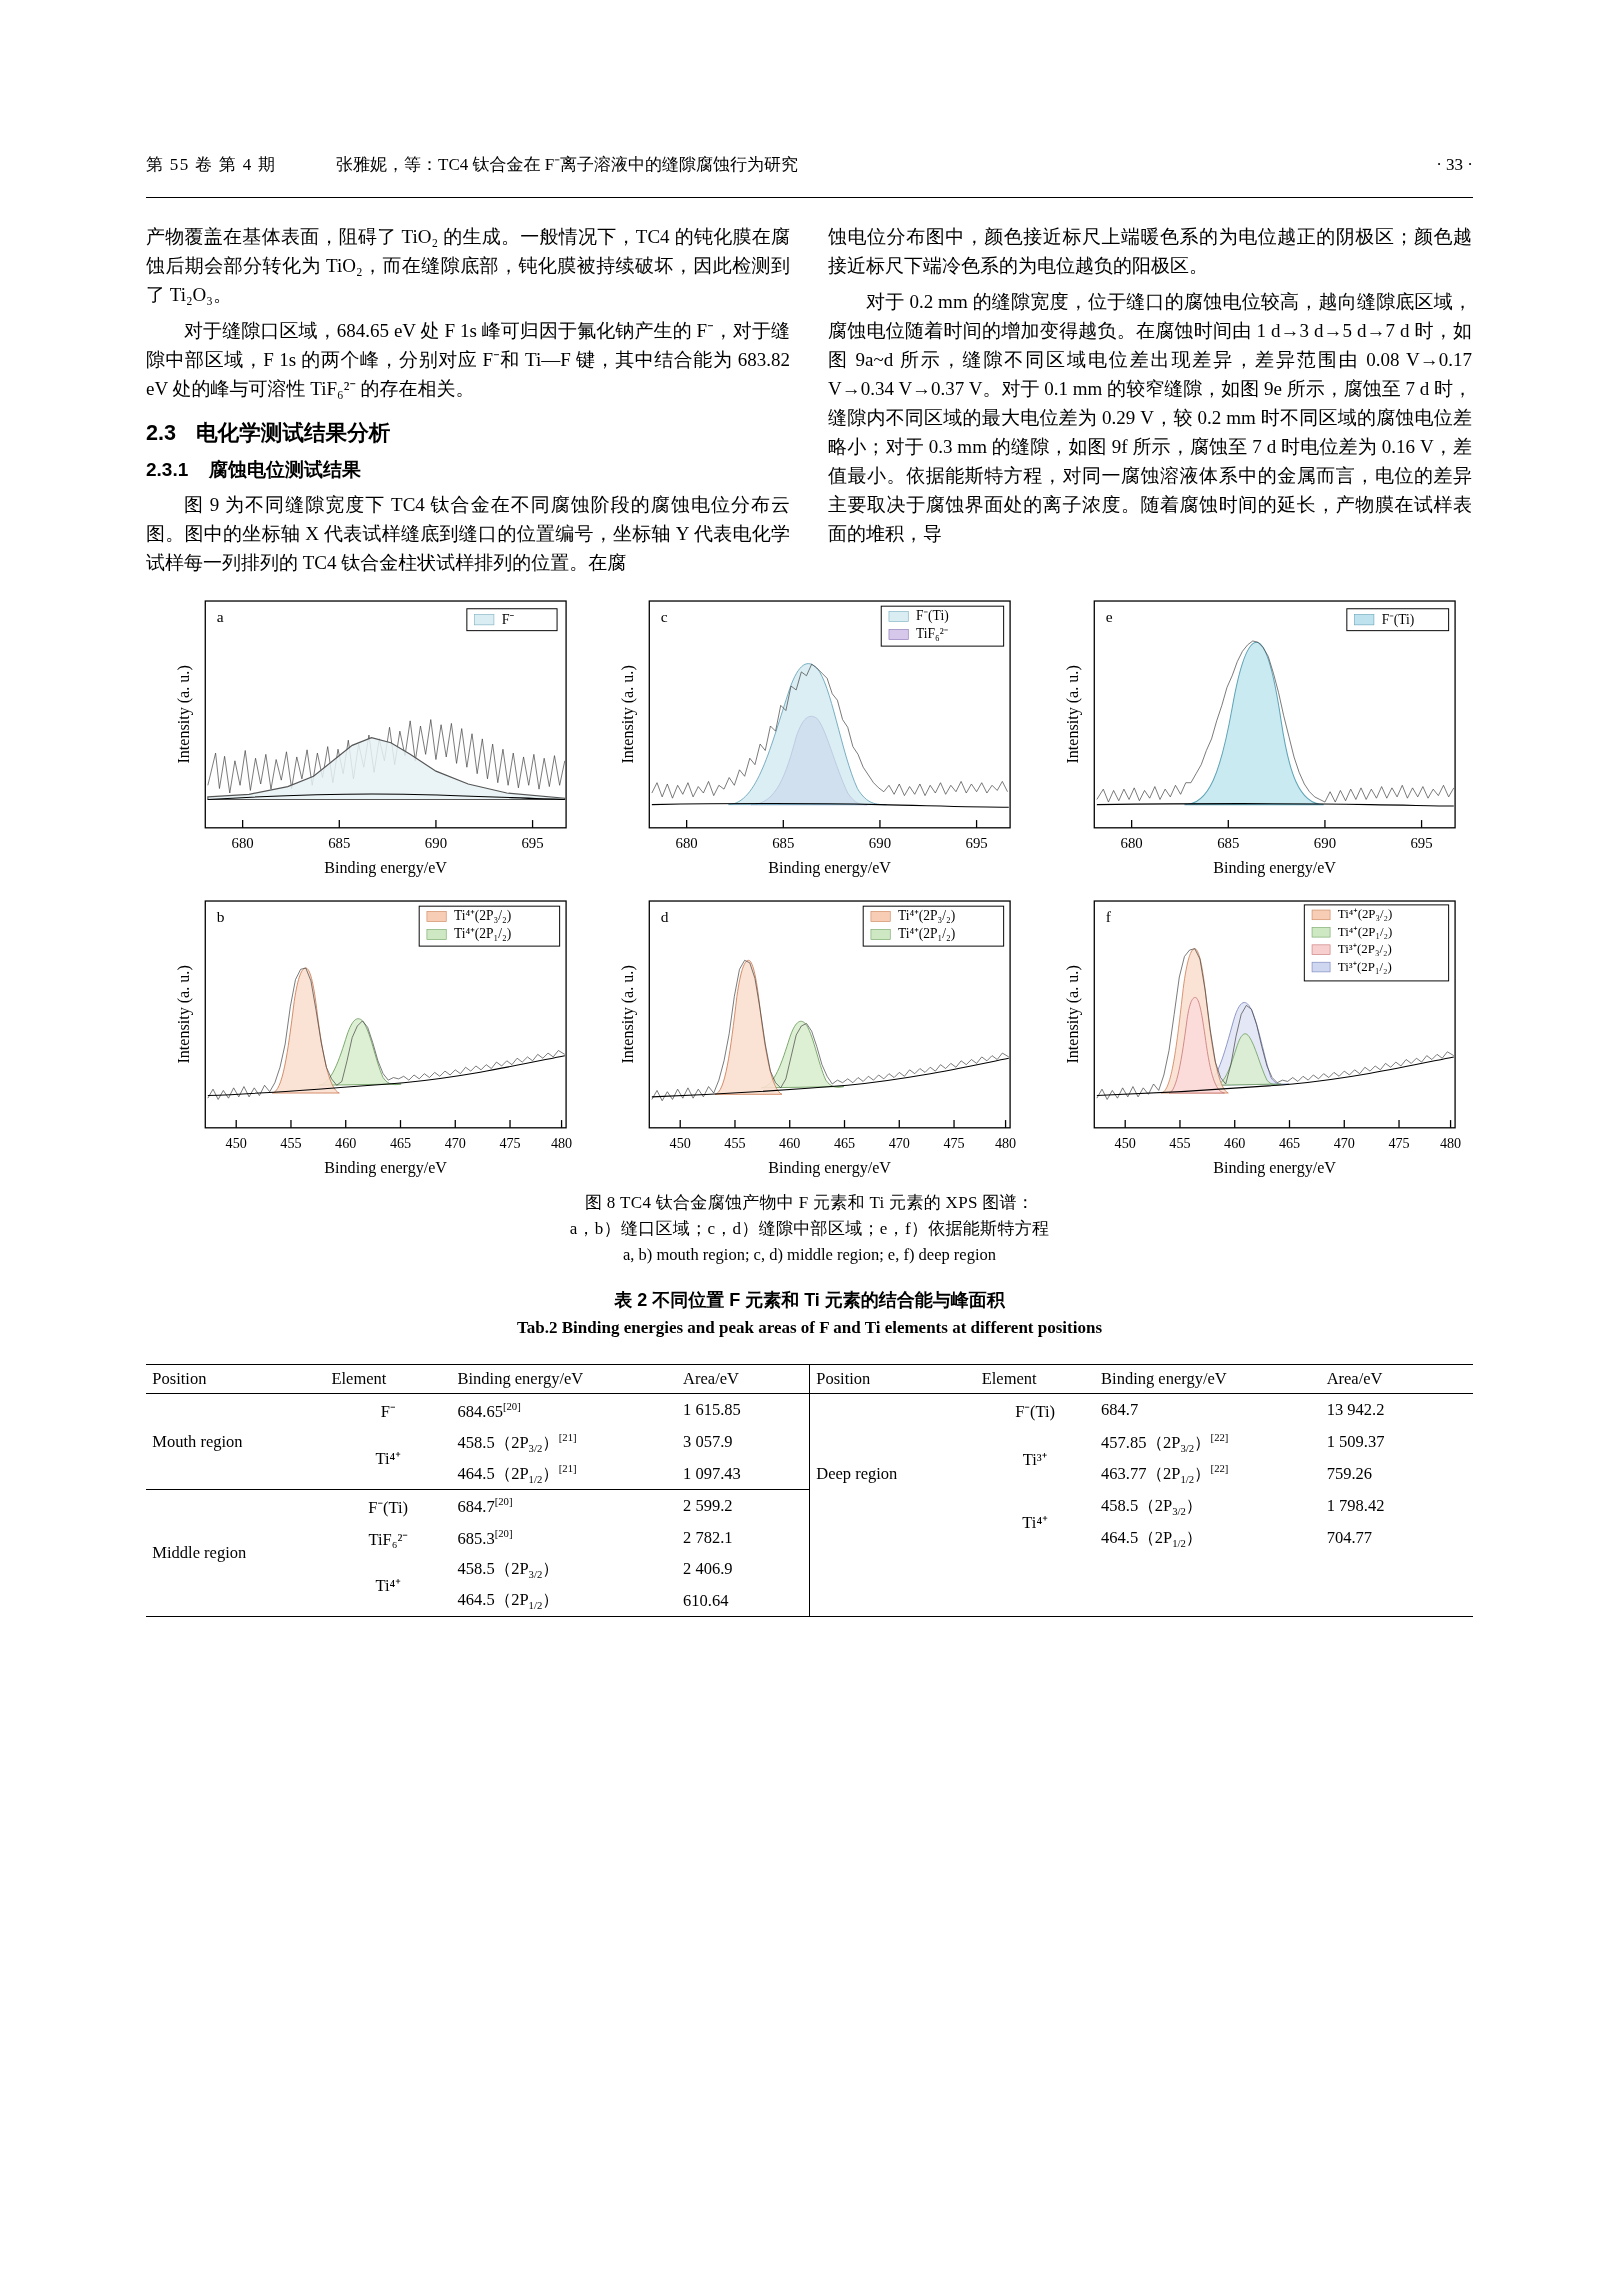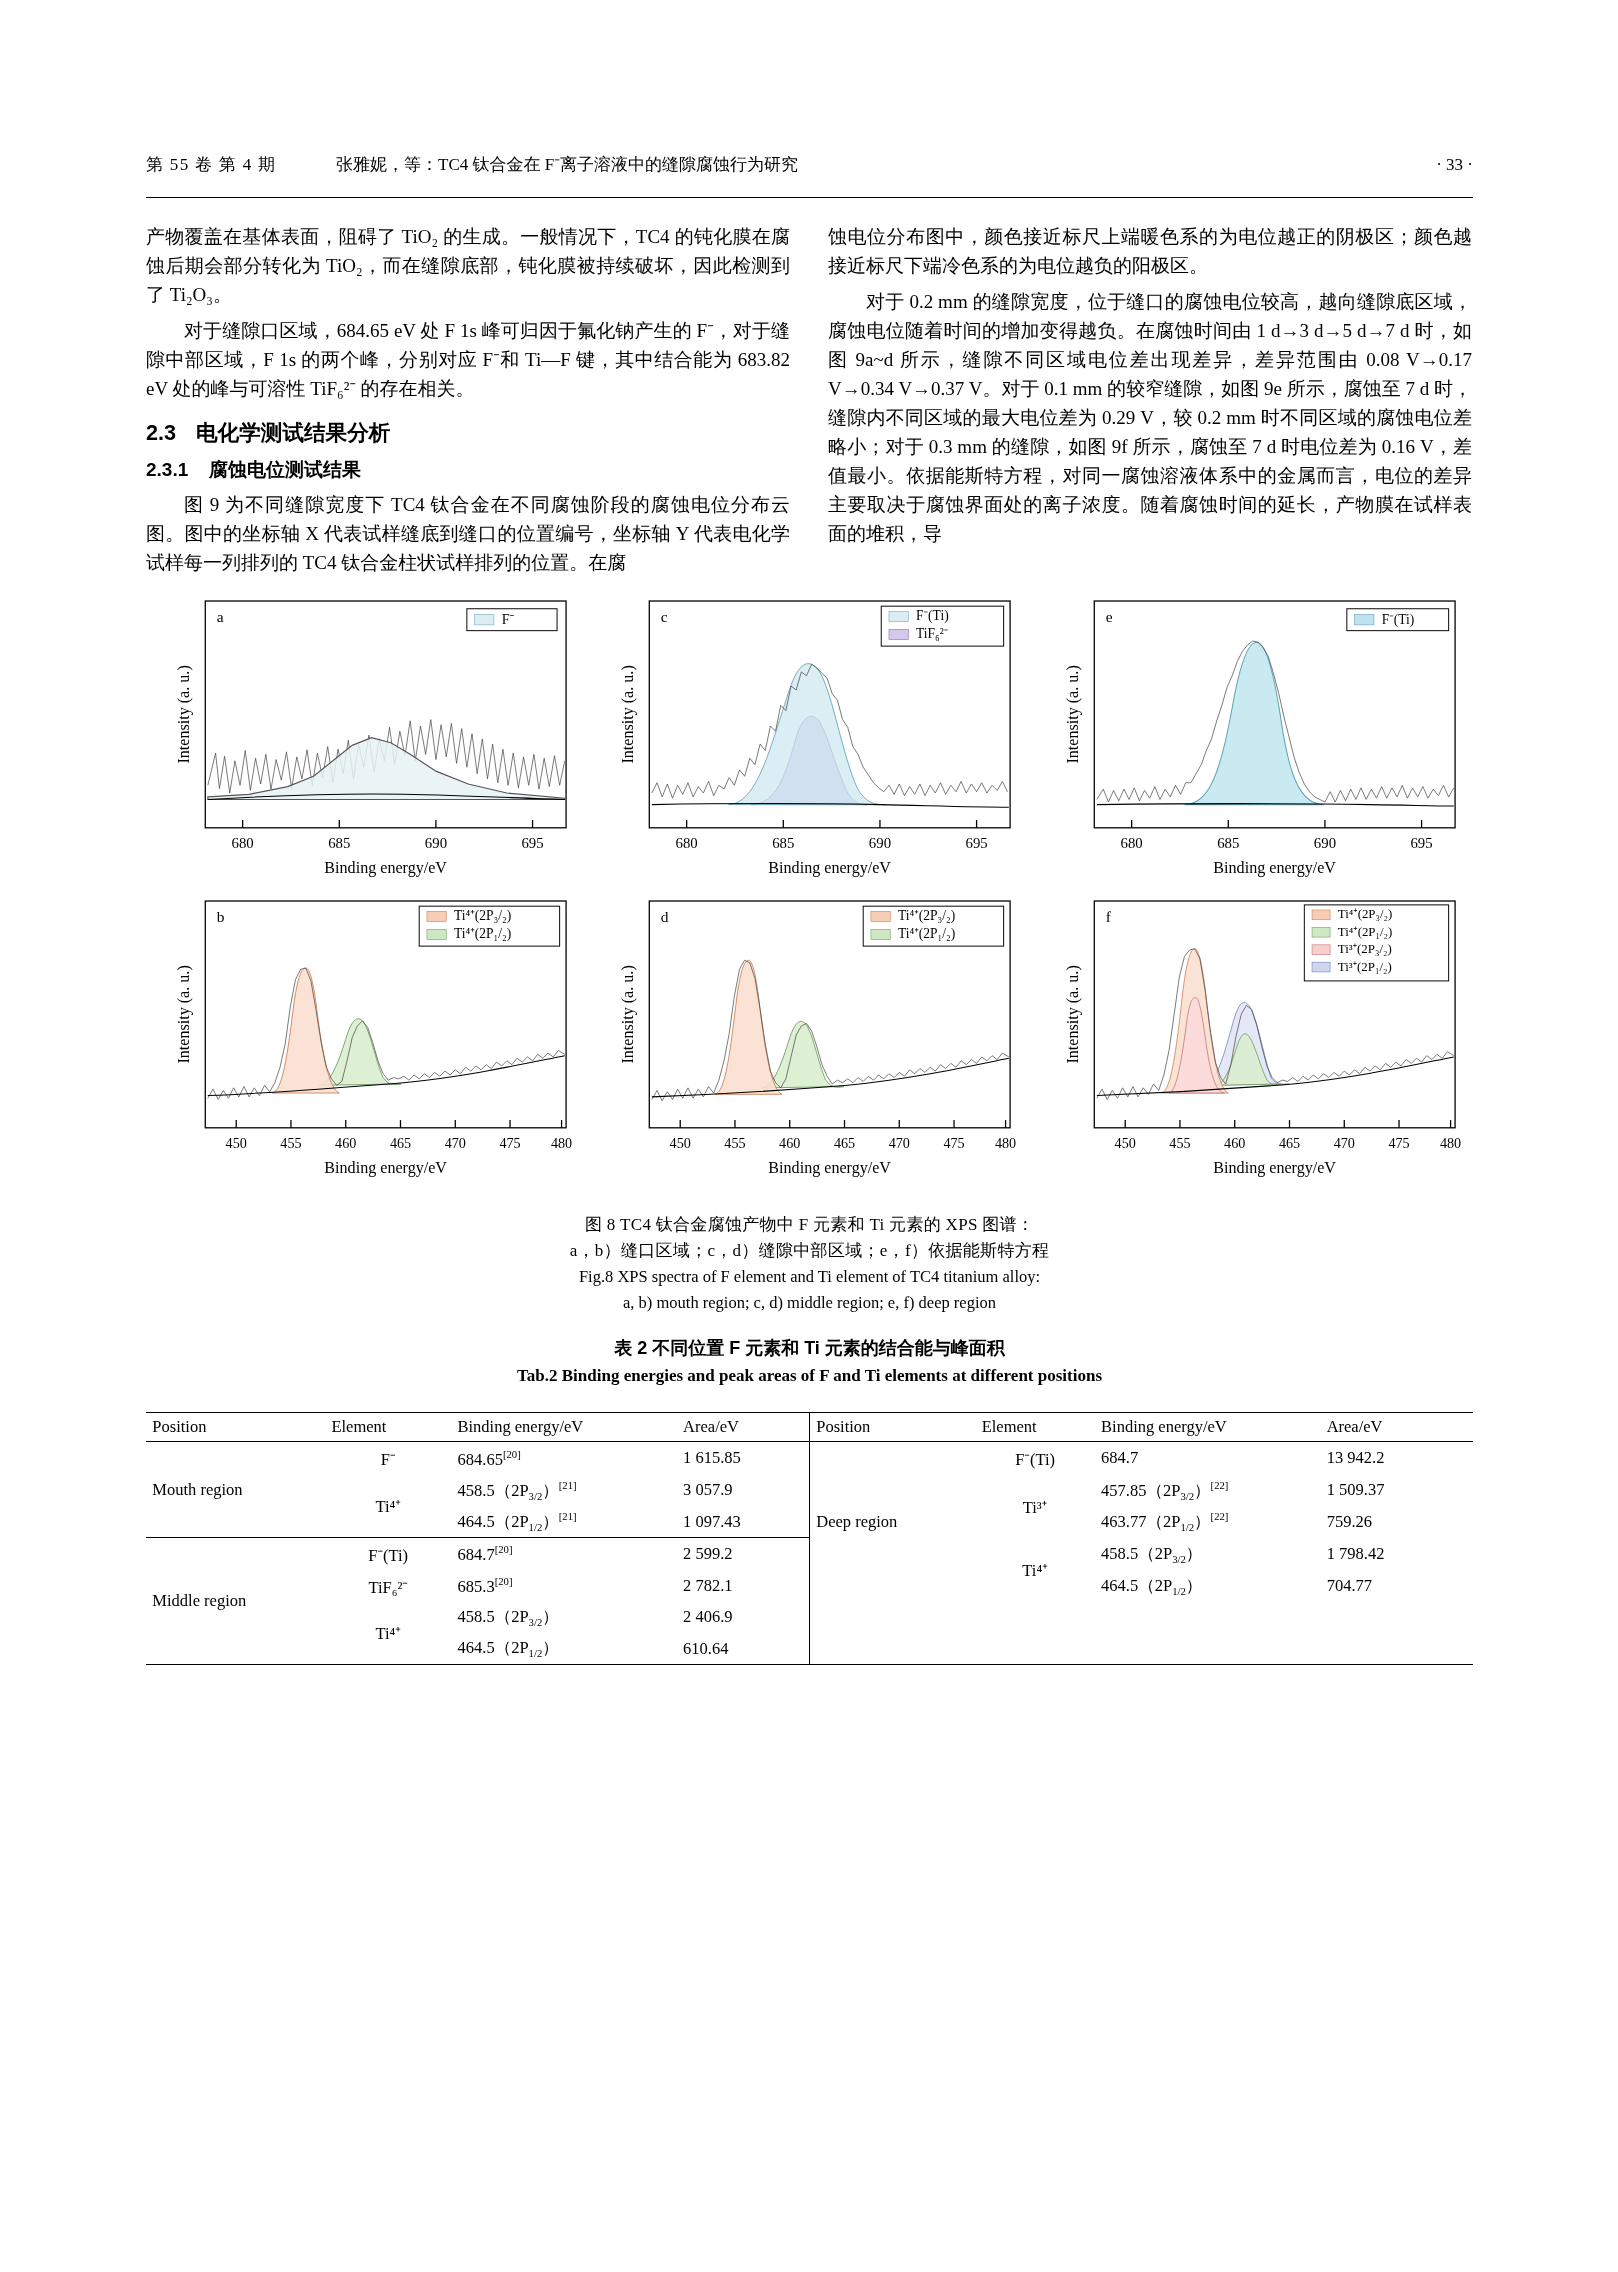--- a/index.html
+++ b/index.html
@@ -75,7 +75,7 @@
   .panel svg { display:block; width:100%; height:auto; }
 
   .fig-caption {
-    margin-top:23px;
+    margin-top:1px;
     text-align:center;
     font-size:17px;
     line-height:26px;

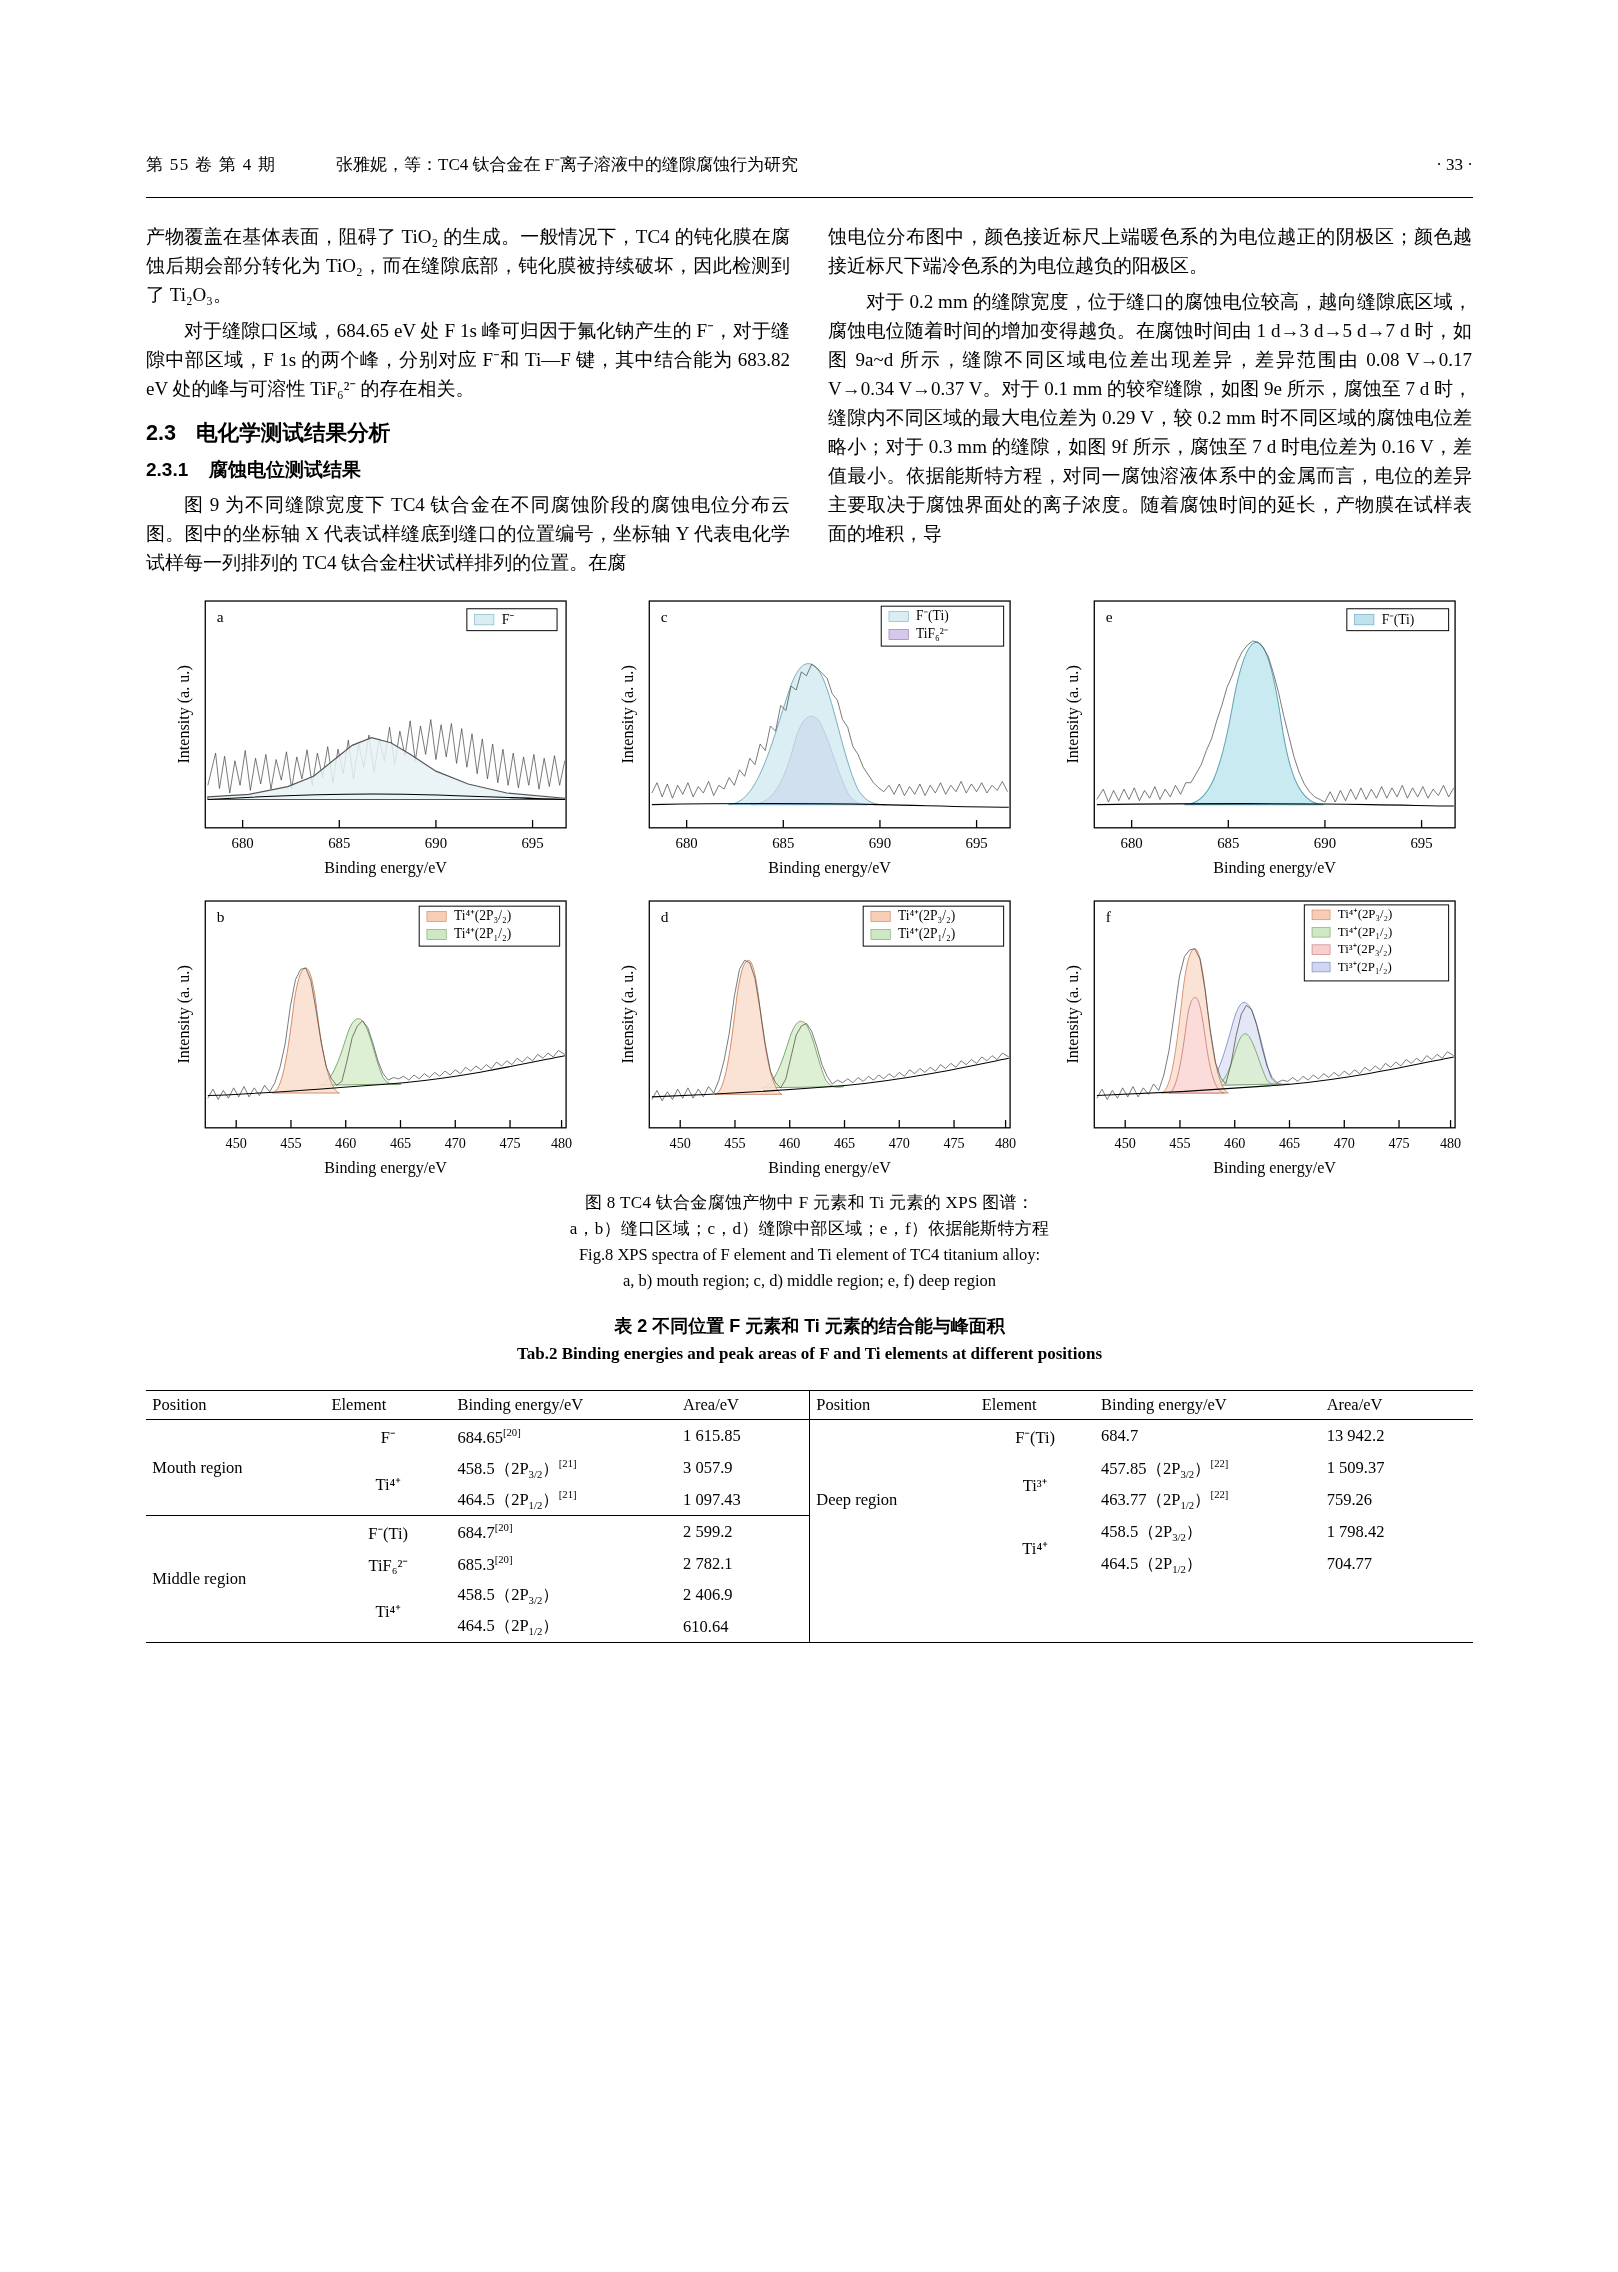--- a/index.html
+++ b/index.html
@@ -382,7 +382,6 @@
     <div class="fig-caption">
       <div class="cn">图 8    TC4 钛合金腐蚀产物中 F 元素和 Ti 元素的 XPS 图谱：</div>
       <div class="cn">a，b）缝口区域；c，d）缝隙中部区域；e，f）依据能斯特方程</div>
-      <div class="en">Fig.8 XPS spectra of F element and Ti element of TC4 titanium alloy:</div>
       <div class="en">a, b) mouth region; c, d) middle region; e, f) deep region</div>
     </div>
   </div>

